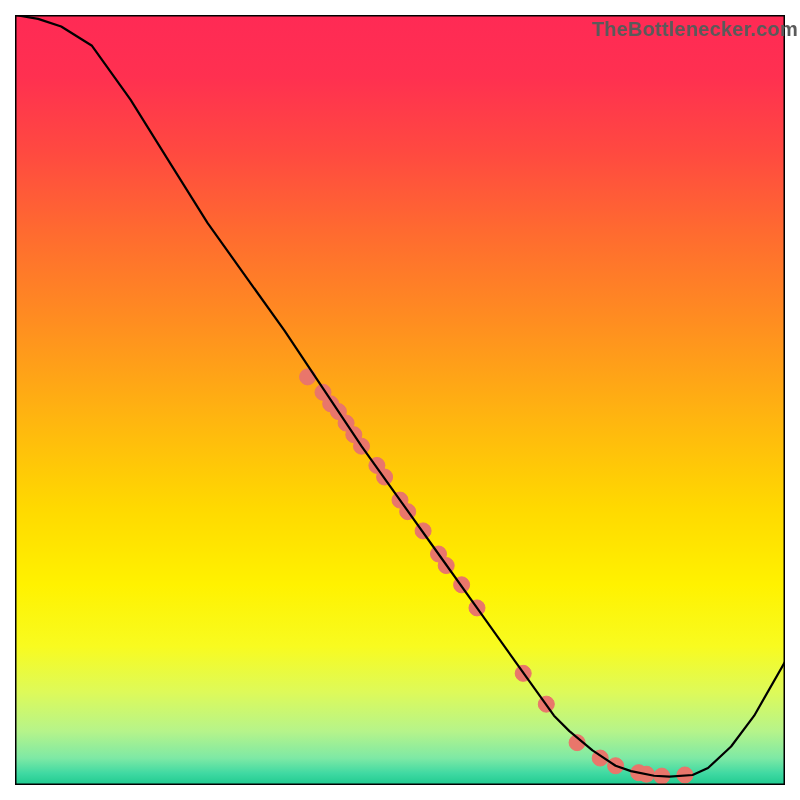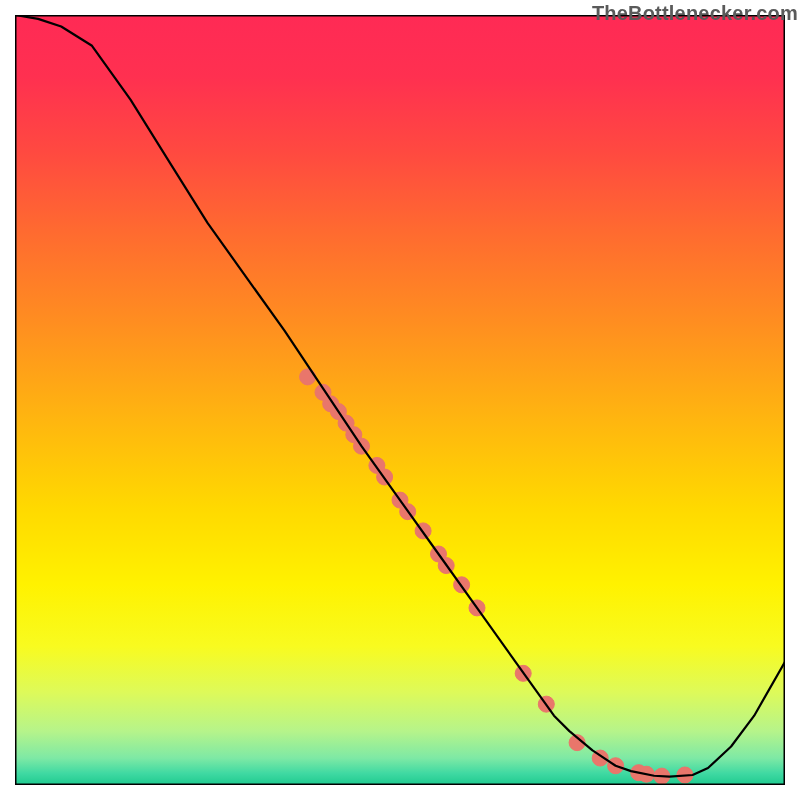--- a/index.html
+++ b/index.html
@@ -24,7 +24,7 @@
   }
   .watermark {
     position: absolute;
-    top: 2px;
+    top: 18px;
     right: 2px;
     font-family: Arial, Helvetica, sans-serif;
     font-size: 20px;

